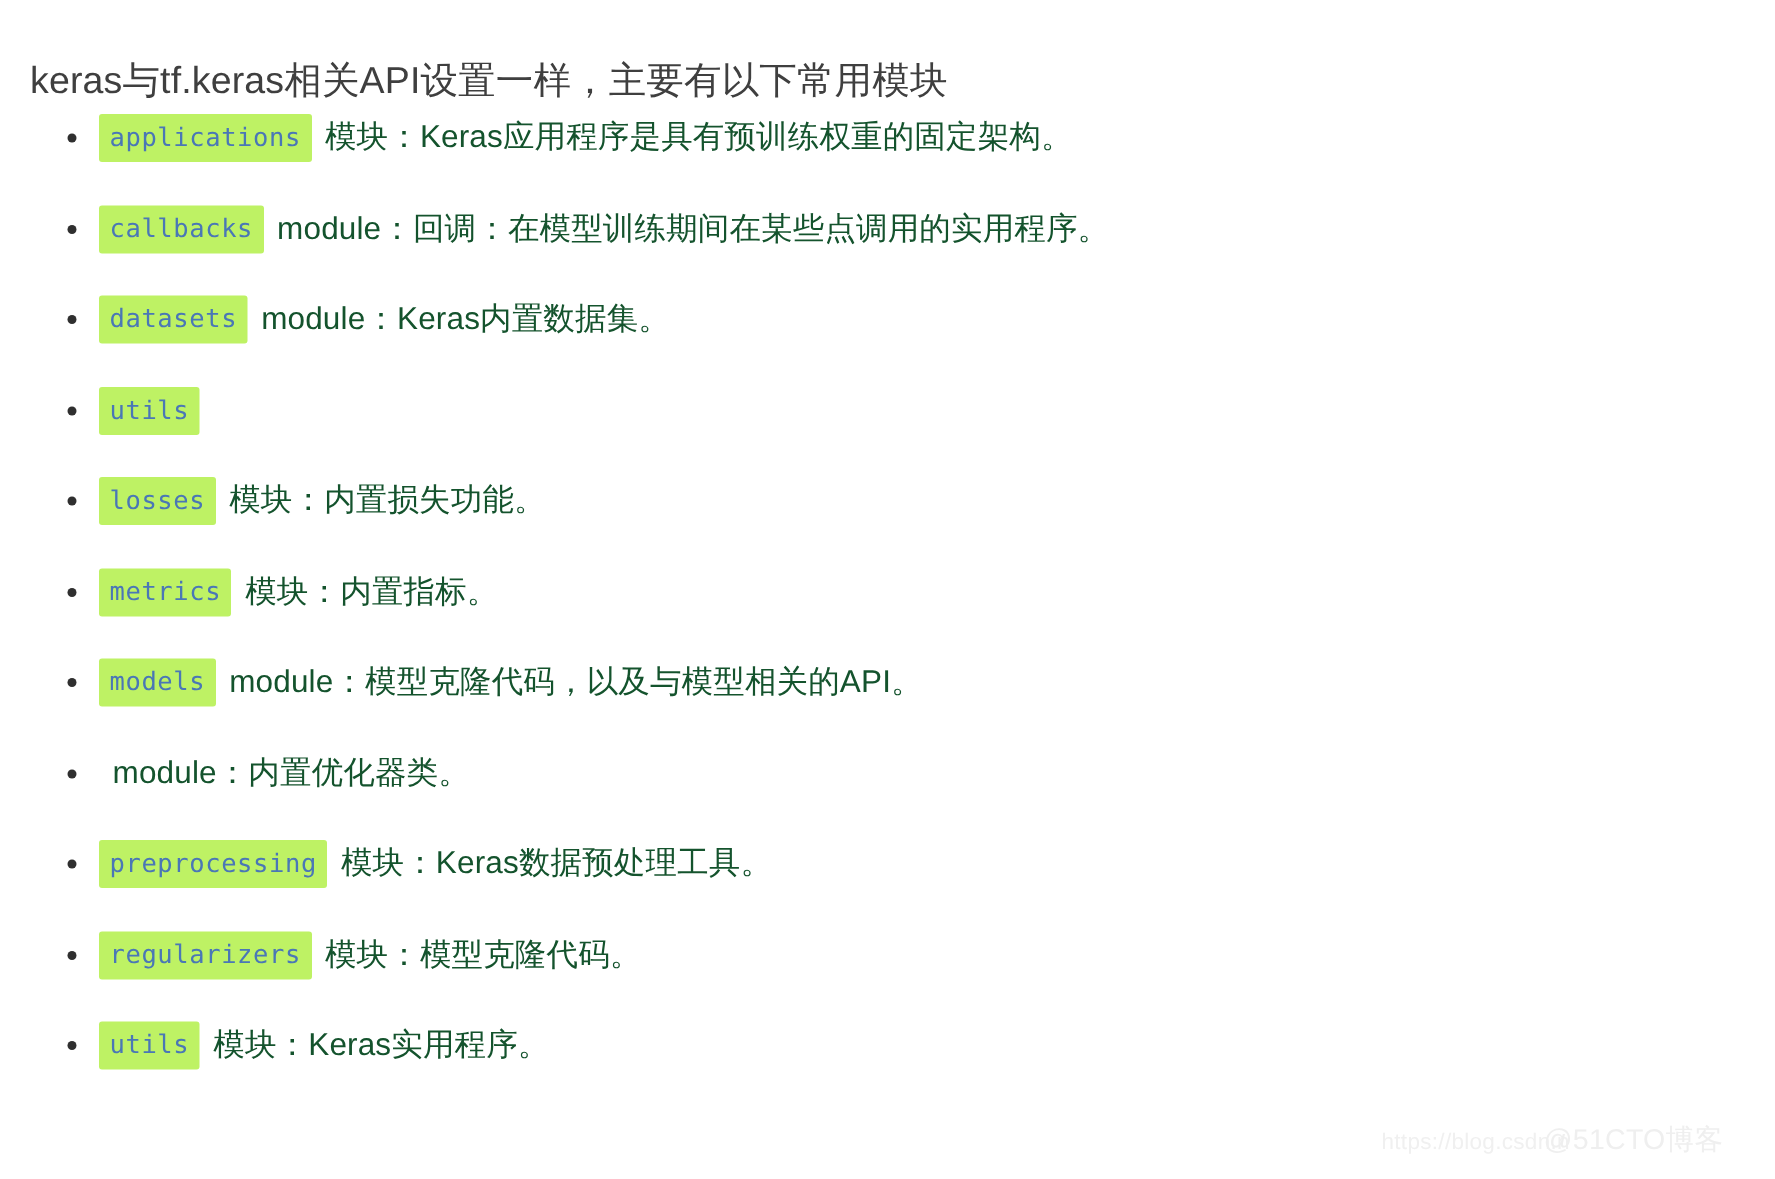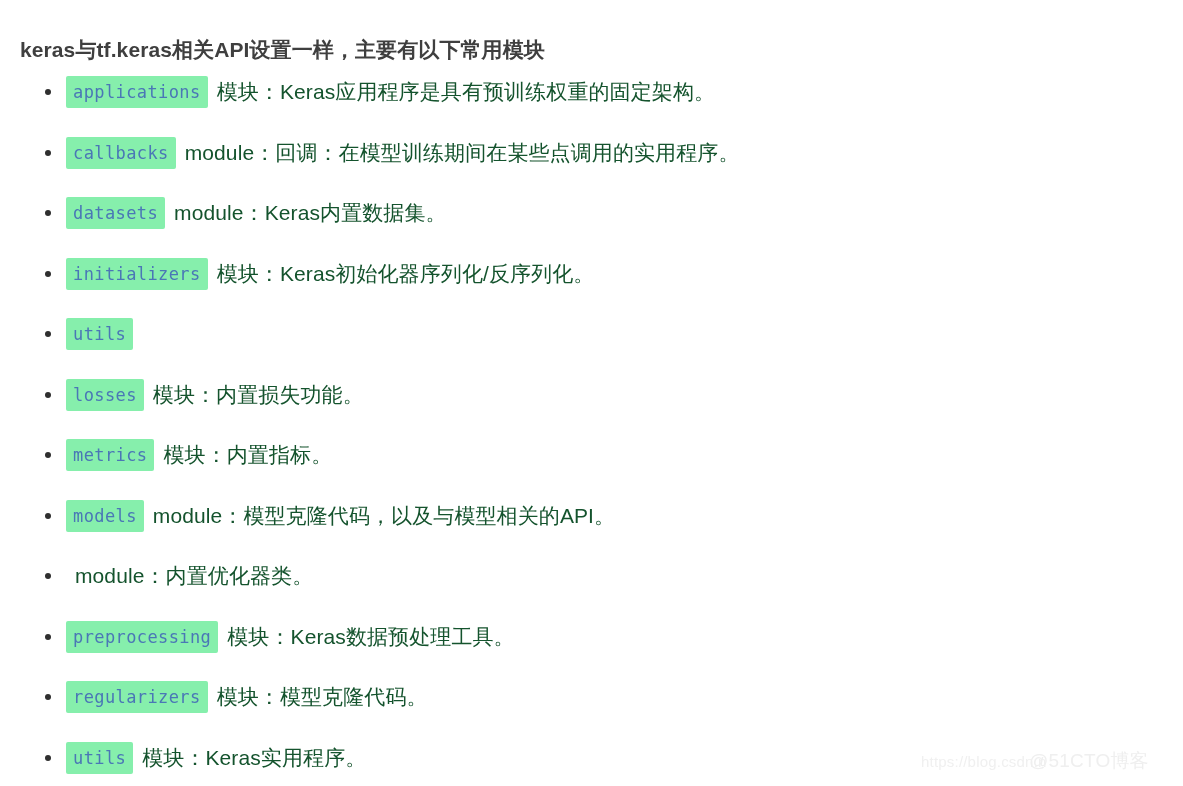--- a/index.html
+++ b/index.html
@@ -29,12 +29,11 @@
     position: absolute;
     left: 20px;
     top: 14px;
-    font-size: 21px;
+    font-size: 25px;
     line-height: 30px;
     color: #3f3f3f;
     letter-spacing: 0.1px;
     white-space: nowrap;
-    font-weight: bold;
   }
 
   

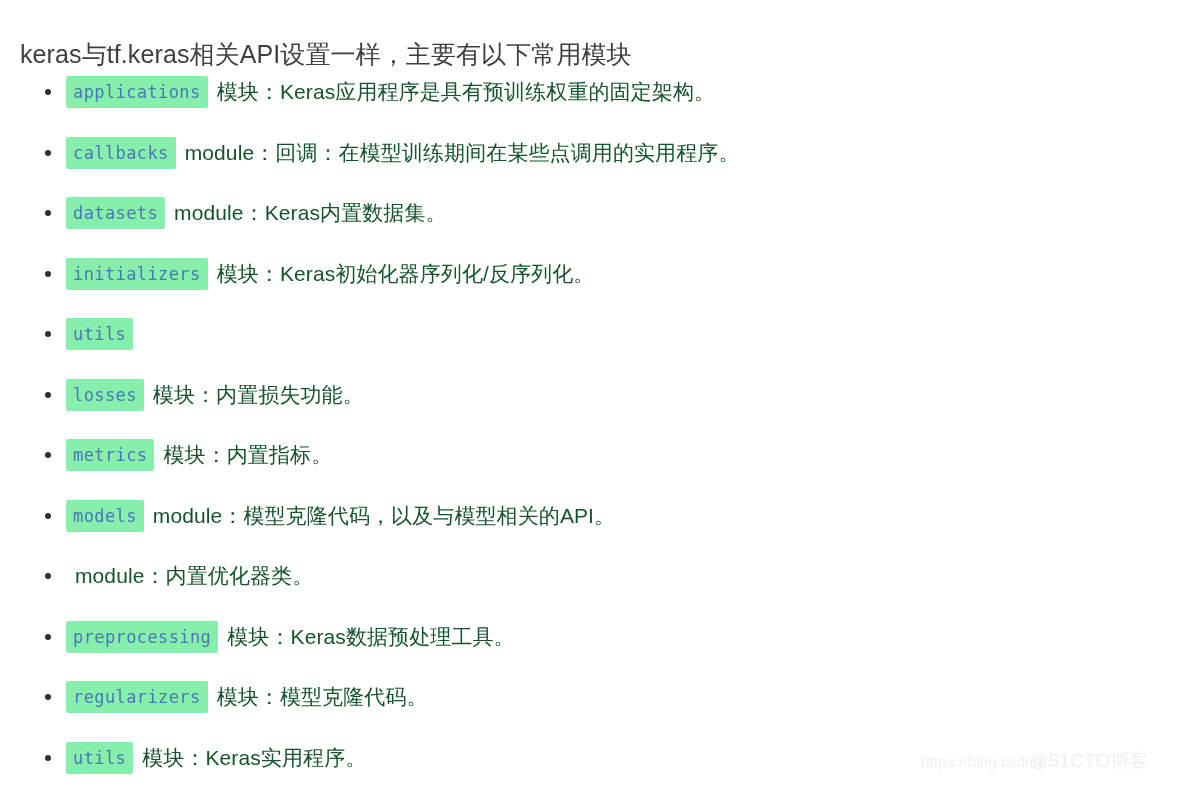--- a/index.html
+++ b/index.html
@@ -69,7 +69,7 @@
 
   .code-chip {
     display: inline-block;
-    background: #86efac;
+    background: #bef264;
     color: #4a77b6;
     font-family: "DejaVu Sans Mono", "Liberation Mono", monospace;
     font-size: 17px;

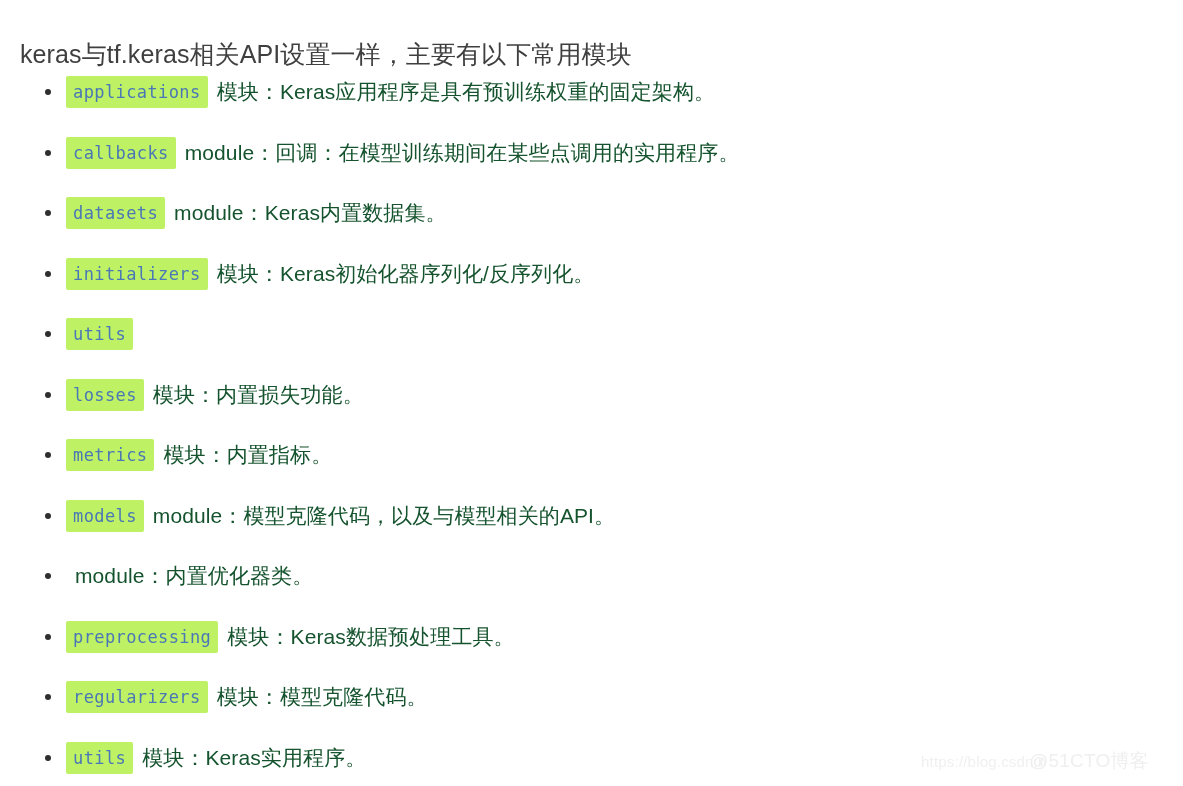--- a/index.html
+++ b/index.html
@@ -144,11 +144,6 @@
       </li>
       <li class="module-item">
         <span class="bullet-marker"></span>
-        <code class="code-chip">initializers</code>
-        <span class="item-desc">模块：Keras初始化器序列化/反序列化。</span>
-      </li>
-      <li class="module-item">
-        <span class="bullet-marker"></span>
         <code class="code-chip">utils</code>
       </li>
       <li class="module-item">

